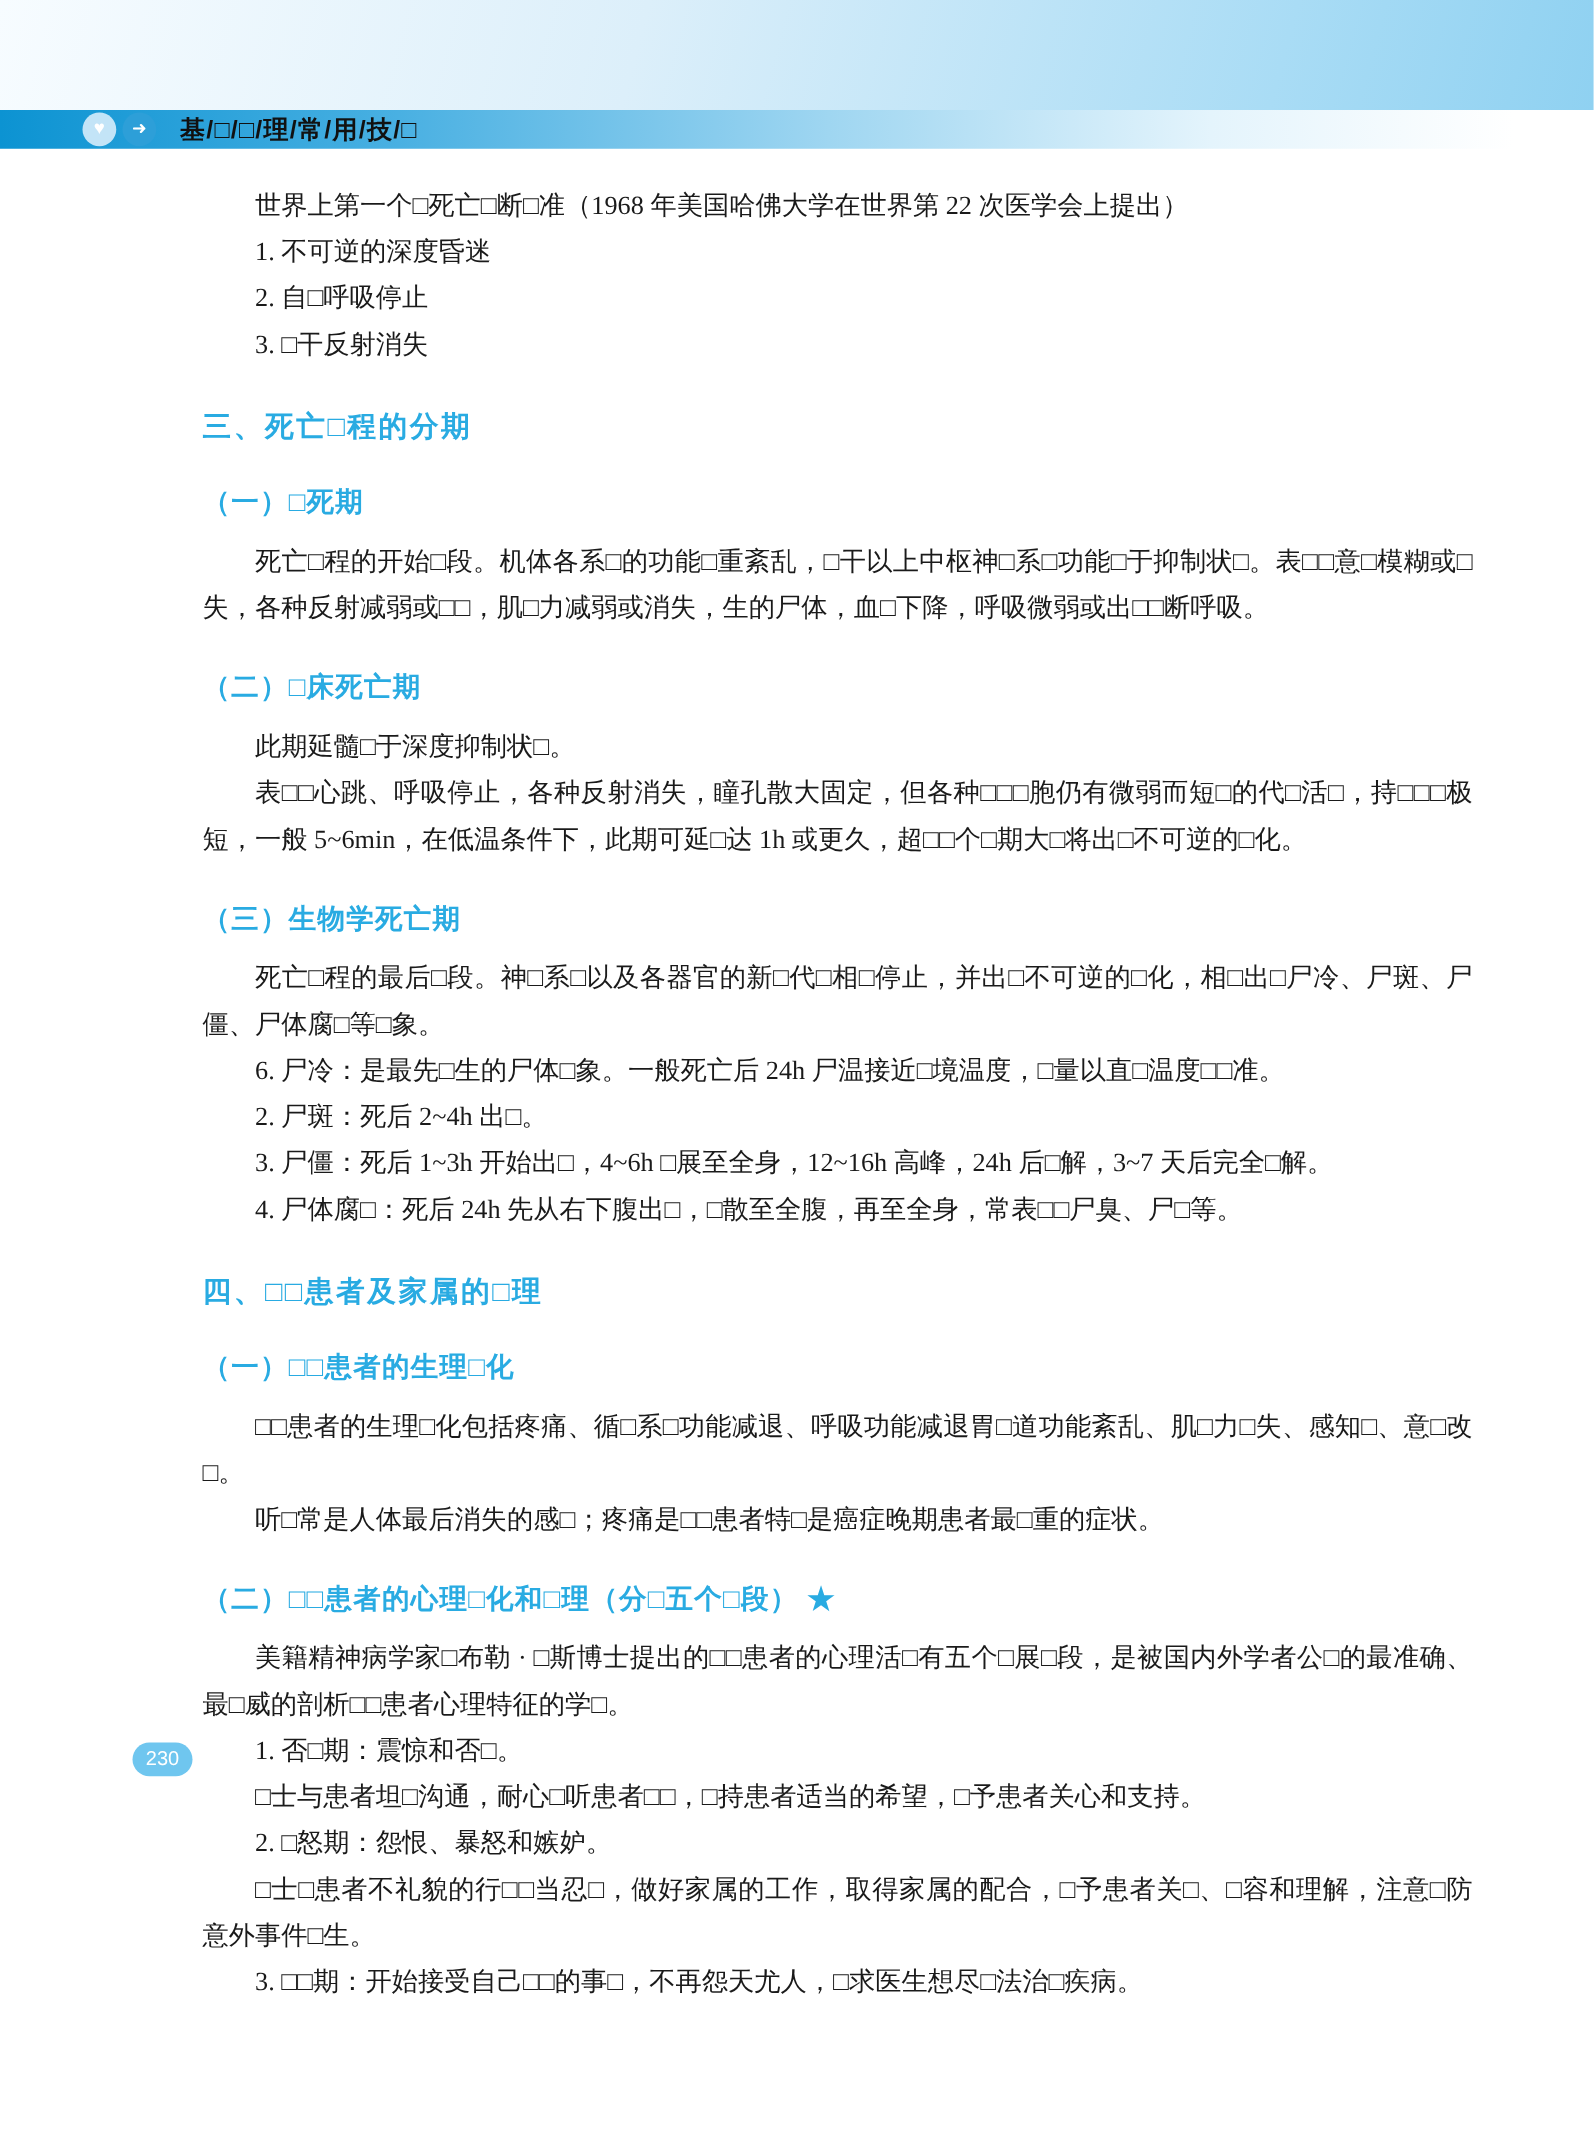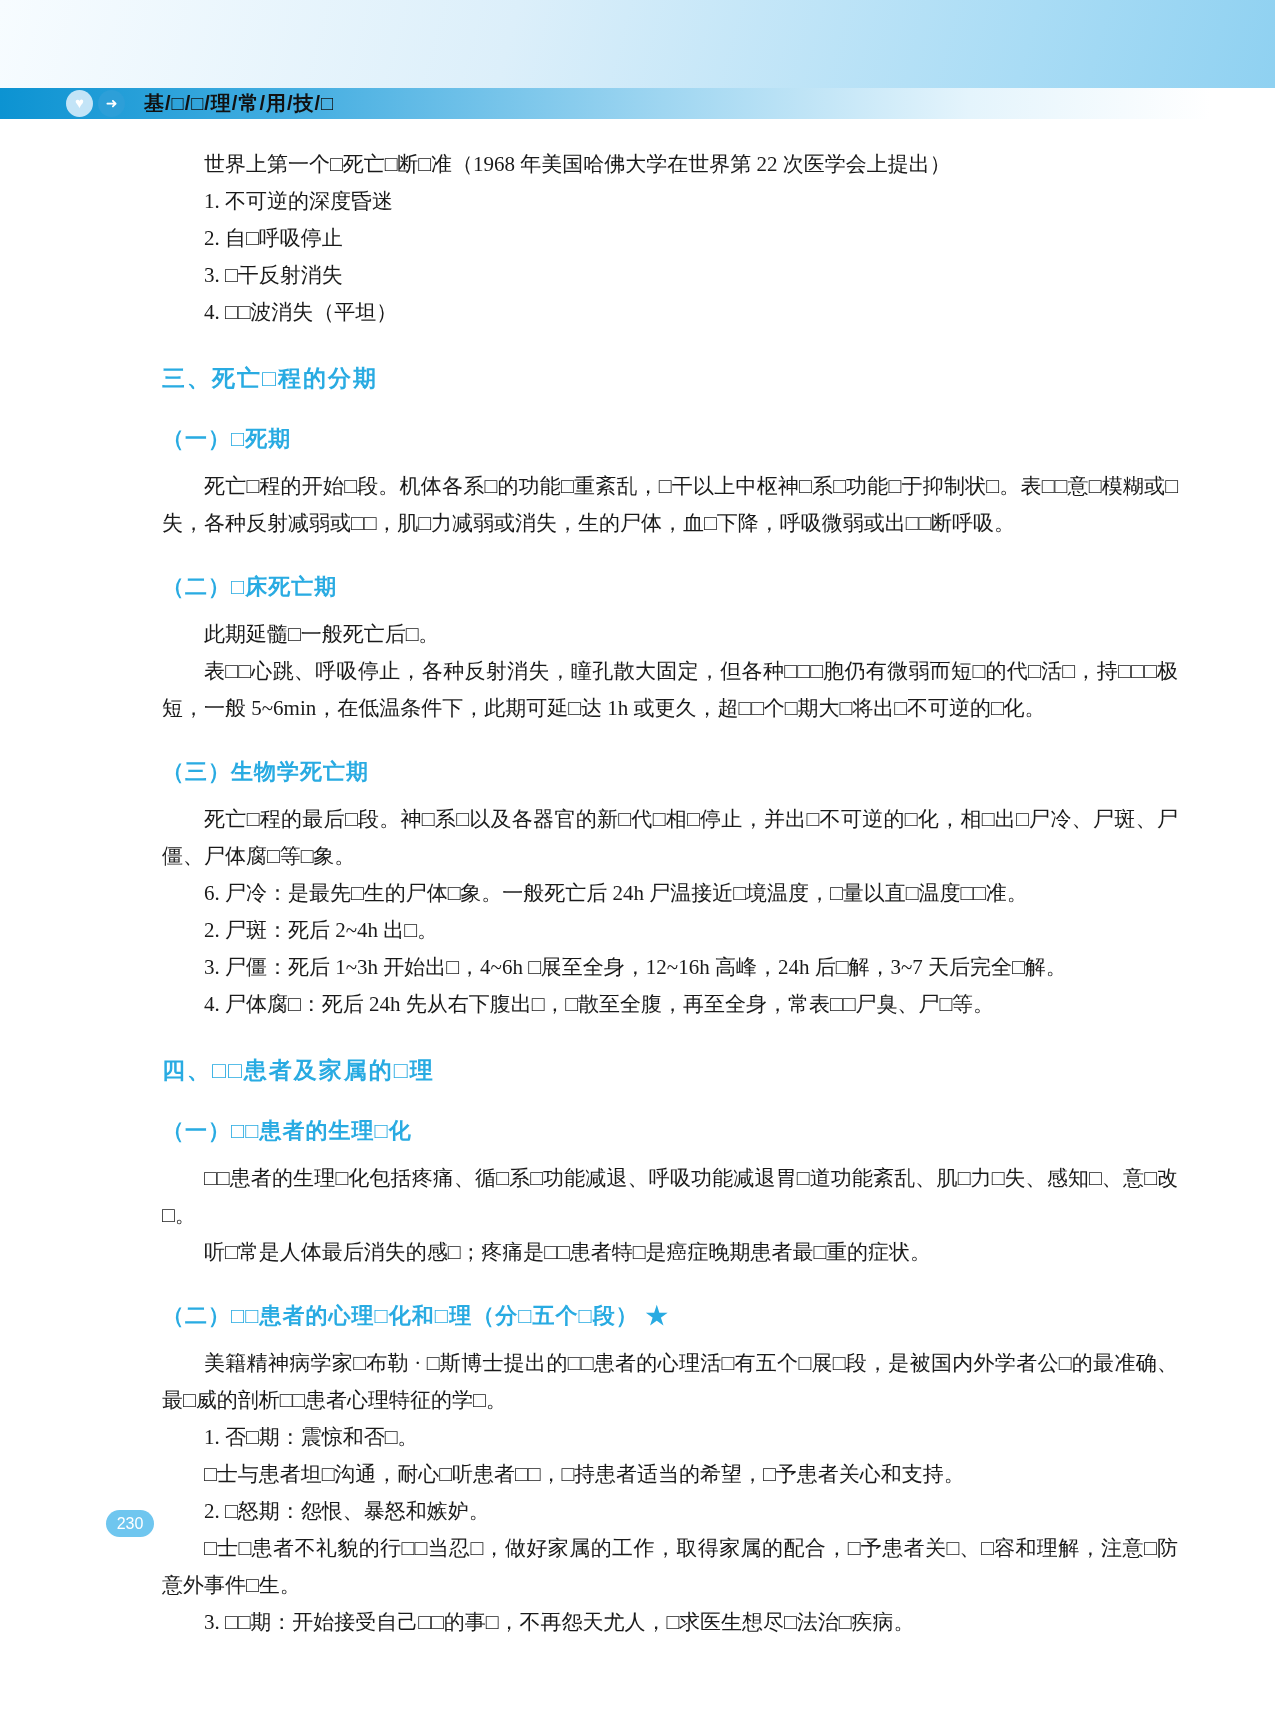--- a/index.html
+++ b/index.html
@@ -81,7 +81,6 @@
       <p class="item">1. 不可逆的深度昏迷</p>
       <p class="item">2. 自□呼吸停止</p>
       <p class="item">3. □干反射消失</p>
-      <p class="item">4. □□波消失（平坦）</p>
       <h2 class="h1">三、死亡□程的分期</h2>
       <h3 class="h2">（一）□死期</h3>
       <p class="para">死亡□程的开始□段。机体各系□的功能□重紊乱，□干以上中枢神□系□功能□于抑制状□。表□□意□模糊或□失，各种反射减弱或□□，肌□力减弱或消失，生的尸体，血□下降，呼吸微弱或出□□断呼吸。</p>

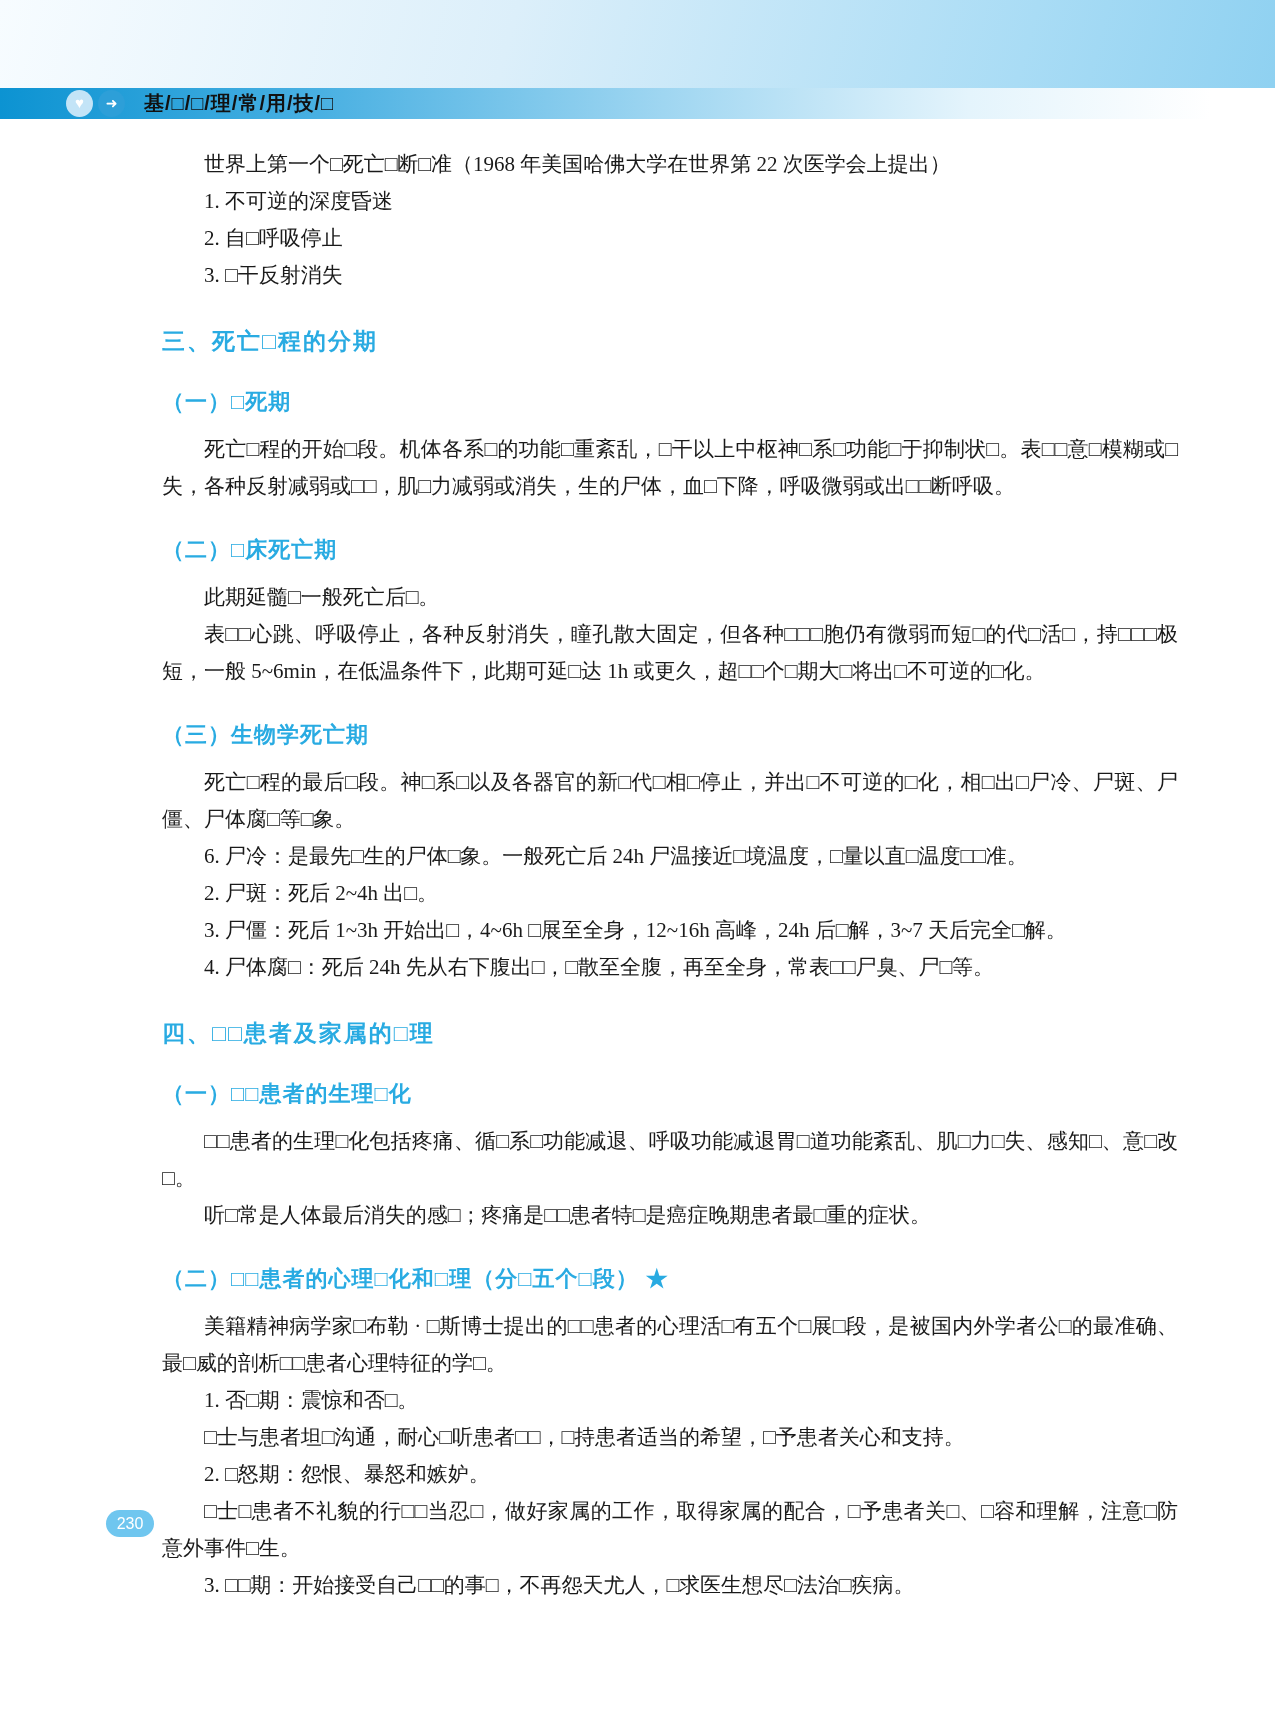--- a/index.html
+++ b/index.html
@@ -85,7 +85,7 @@
       <h3 class="h2">（一）□死期</h3>
       <p class="para">死亡□程的开始□段。机体各系□的功能□重紊乱，□干以上中枢神□系□功能□于抑制状□。表□□意□模糊或□失，各种反射减弱或□□，肌□力减弱或消失，生的尸体，血□下降，呼吸微弱或出□□断呼吸。</p>
       <h3 class="h2">（二）□床死亡期</h3>
-      <p class="para">此期延髓□一般死亡后□。</p>
+      <p class="para">此期延髓□于深度抑制状□。</p>
       <p class="para">表□□心跳、呼吸停止，各种反射消失，瞳孔散大固定，但各种□□□胞仍有微弱而短□的代□活□，持□□□极短，一般 5~6min，在低温条件下，此期可延□达 1h 或更久，超□□个□期大□将出□不可逆的□化。</p>
       <h3 class="h2">（三）生物学死亡期</h3>
       <p class="para">死亡□程的最后□段。神□系□以及各器官的新□代□相□停止，并出□不可逆的□化，相□出□尸冷、尸斑、尸僵、尸体腐□等□象。</p>

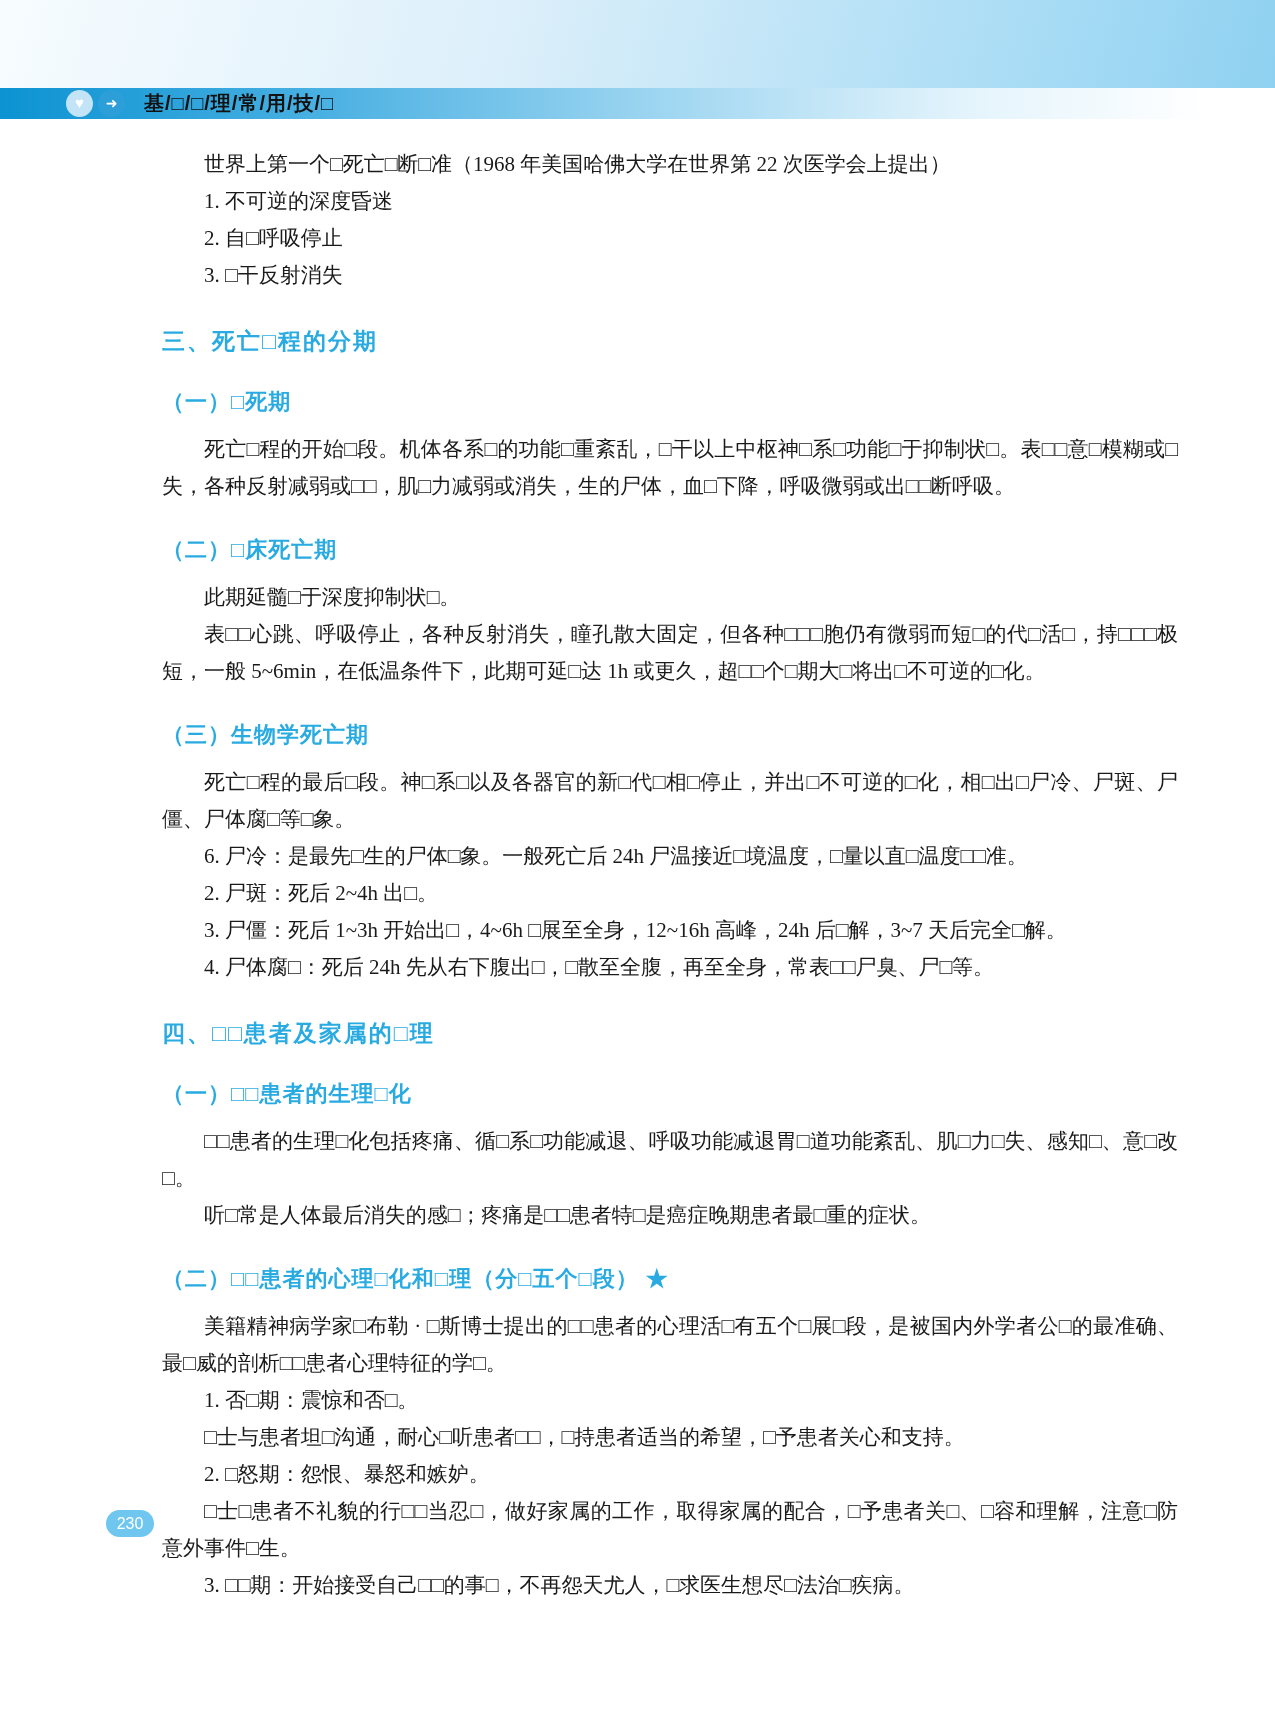--- a/index.html
+++ b/index.html
@@ -55,7 +55,7 @@
   }
   
   .page-badge {
-    position: absolute; left: 106px; top: 1510px;
+    position: absolute; left: 106px; top: 1394px;
     min-width: 48px; height: 27px; padding: 0 10px;
     border-radius: 14px; background: #6fc6ef; color: #ffffff;
     font-family: "Liberation Sans", sans-serif; font-size: 16px;

